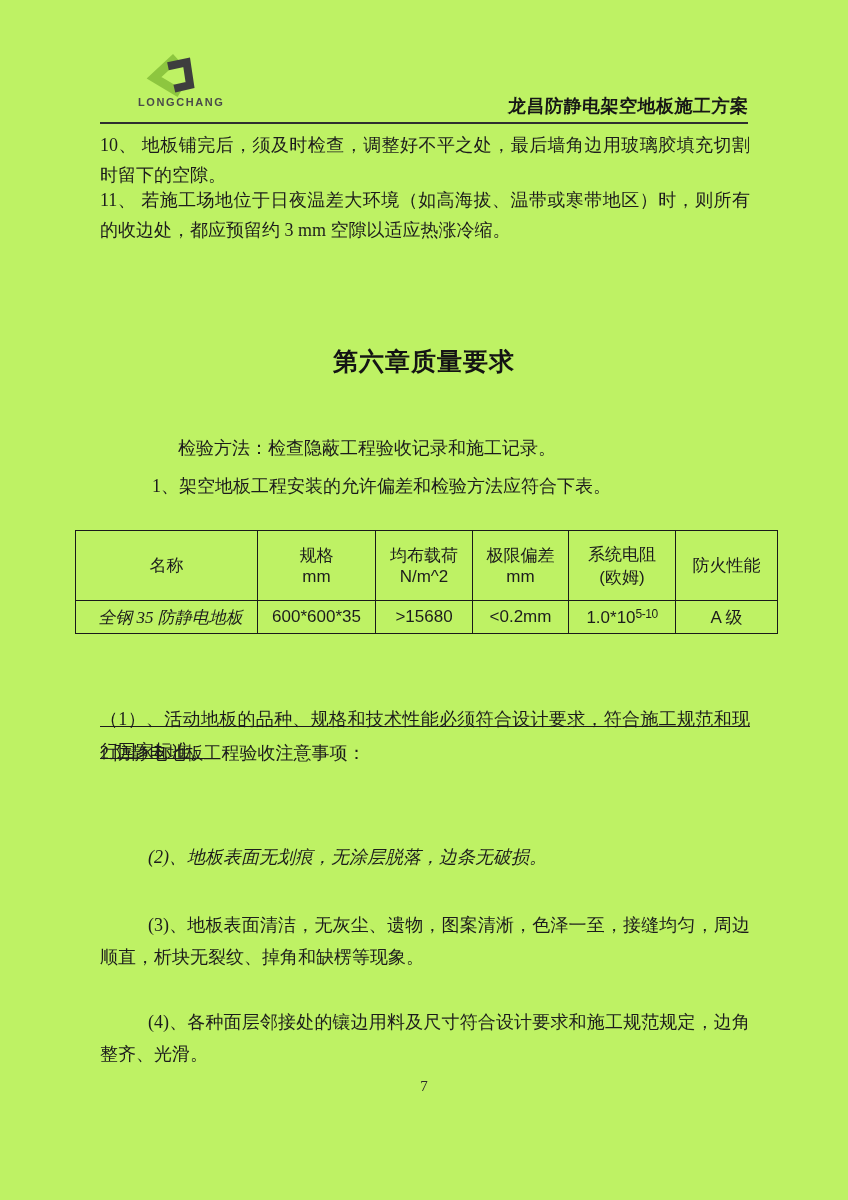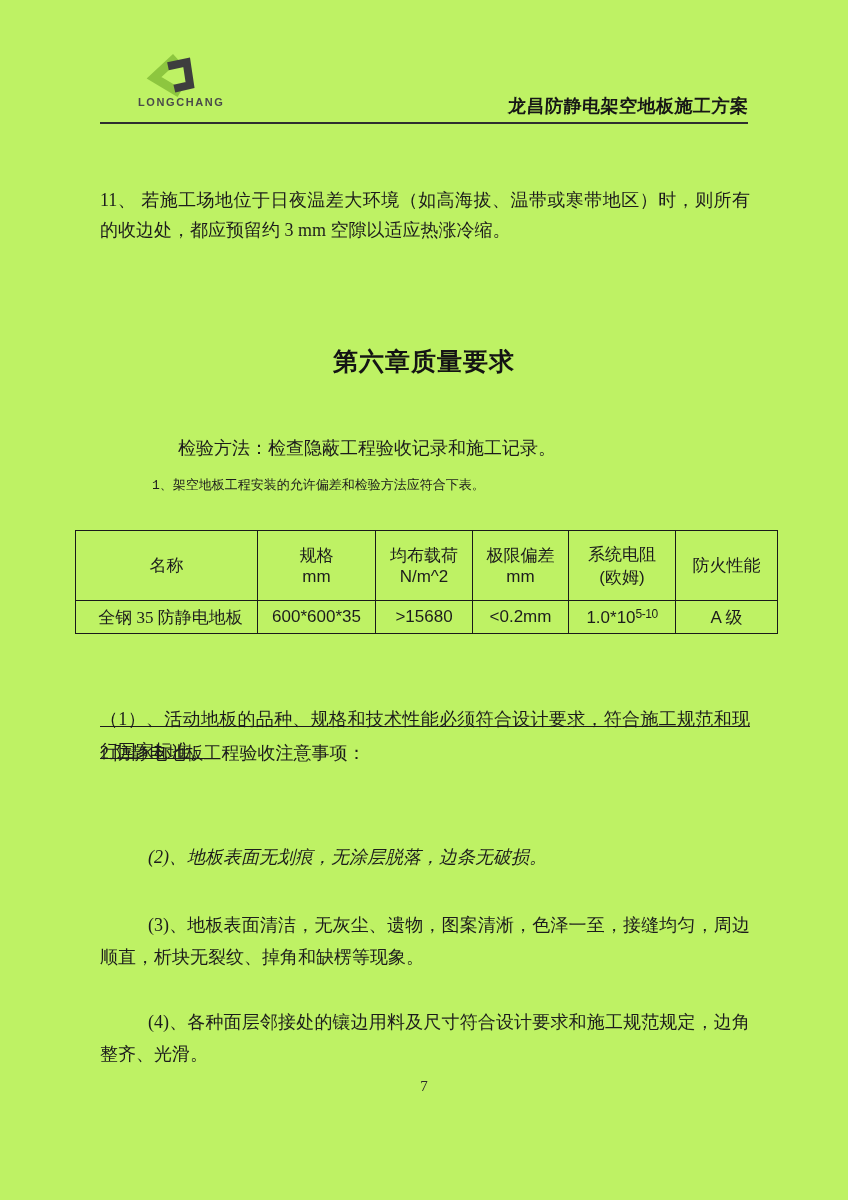--- a/index.html
+++ b/index.html
@@ -108,6 +108,7 @@
   <div class="doc-title">龙昌防静电架空地板施工方案</div>
   <div class="header-rule"></div>
 
+  <p class="par p10">10、 地板铺完后，须及时检查，调整好不平之处，最后墙角边用玻璃胶填充切割时留下的空隙。</p>
   <p class="par p11">11、 若施工场地位于日夜温差大环境（如高海拔、温带或寒带地区）时，则所有的收边处，都应预留约 3 mm 空隙以适应热涨冷缩。</p>
 
   <h1 class="chapter-title">第六章质量要求</h1>

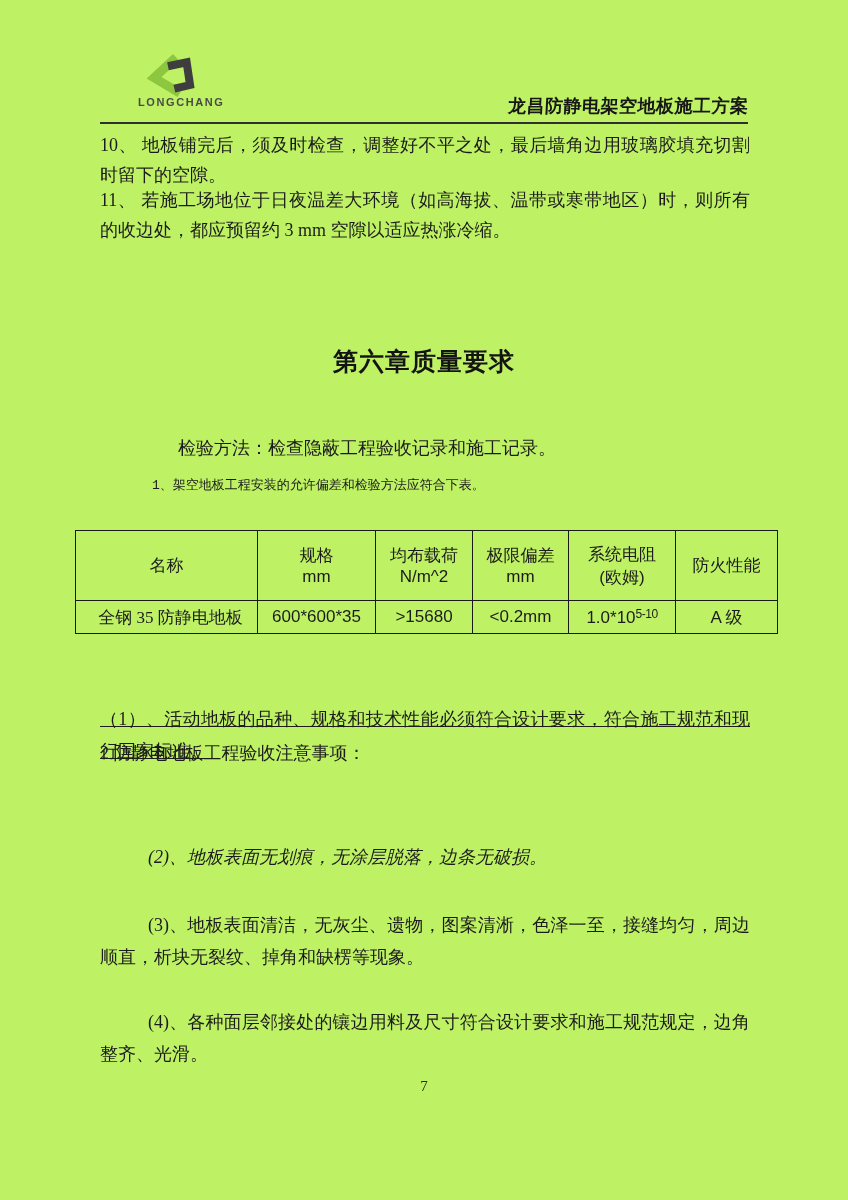--- a/index.html
+++ b/index.html
@@ -50,7 +50,7 @@
   }
 
   .inspection-line { position:absolute; top:434px; left:178px; font-size:18px; line-height:28px; }
-  .intro-line      { position:absolute; top:472px; left:152px; font-size:13px; line-height:28px;font-family:Liberation Mono, monospace; }
+  .intro-line      { position:absolute; top:472px; left:152px; font-size:18px; line-height:28px; }
 
   
   table.spec {

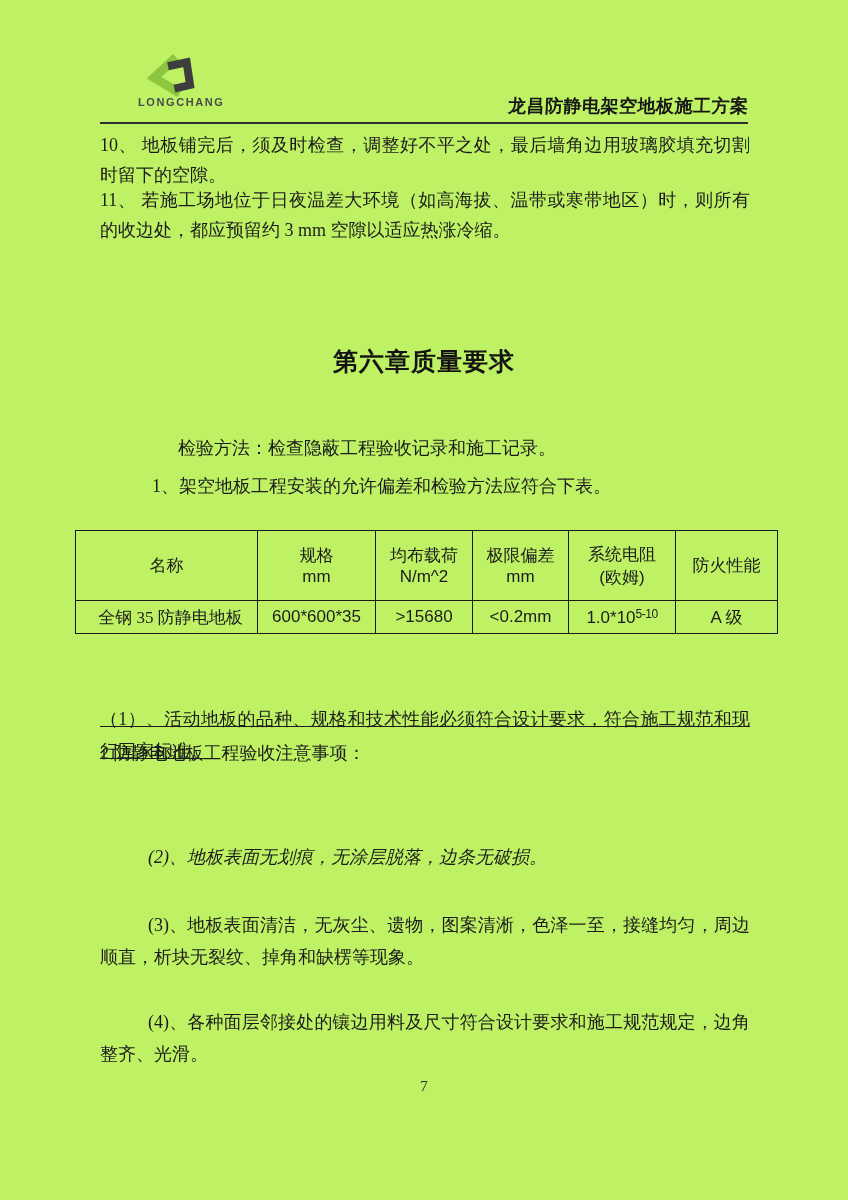--- a/index.html
+++ b/index.html
@@ -68,7 +68,7 @@
   .h-line1, .h-line2 { display:block; }
   .h-line2 { font-family:"Liberation Sans","DejaVu Sans",sans-serif; }
   .h-line2:empty { display:none; }
-  td.c-name { text-align:left; padding-left:8px; }
+  td.c-name { text-align:left; padding-left:8px;font-style:italic; }
   td.c-sans { font-family:"Liberation Sans","DejaVu Sans",sans-serif; font-size:18px; }
   td.c-sans sup { font-size:12px; letter-spacing:-0.5px; vertical-align:5px; }
 

